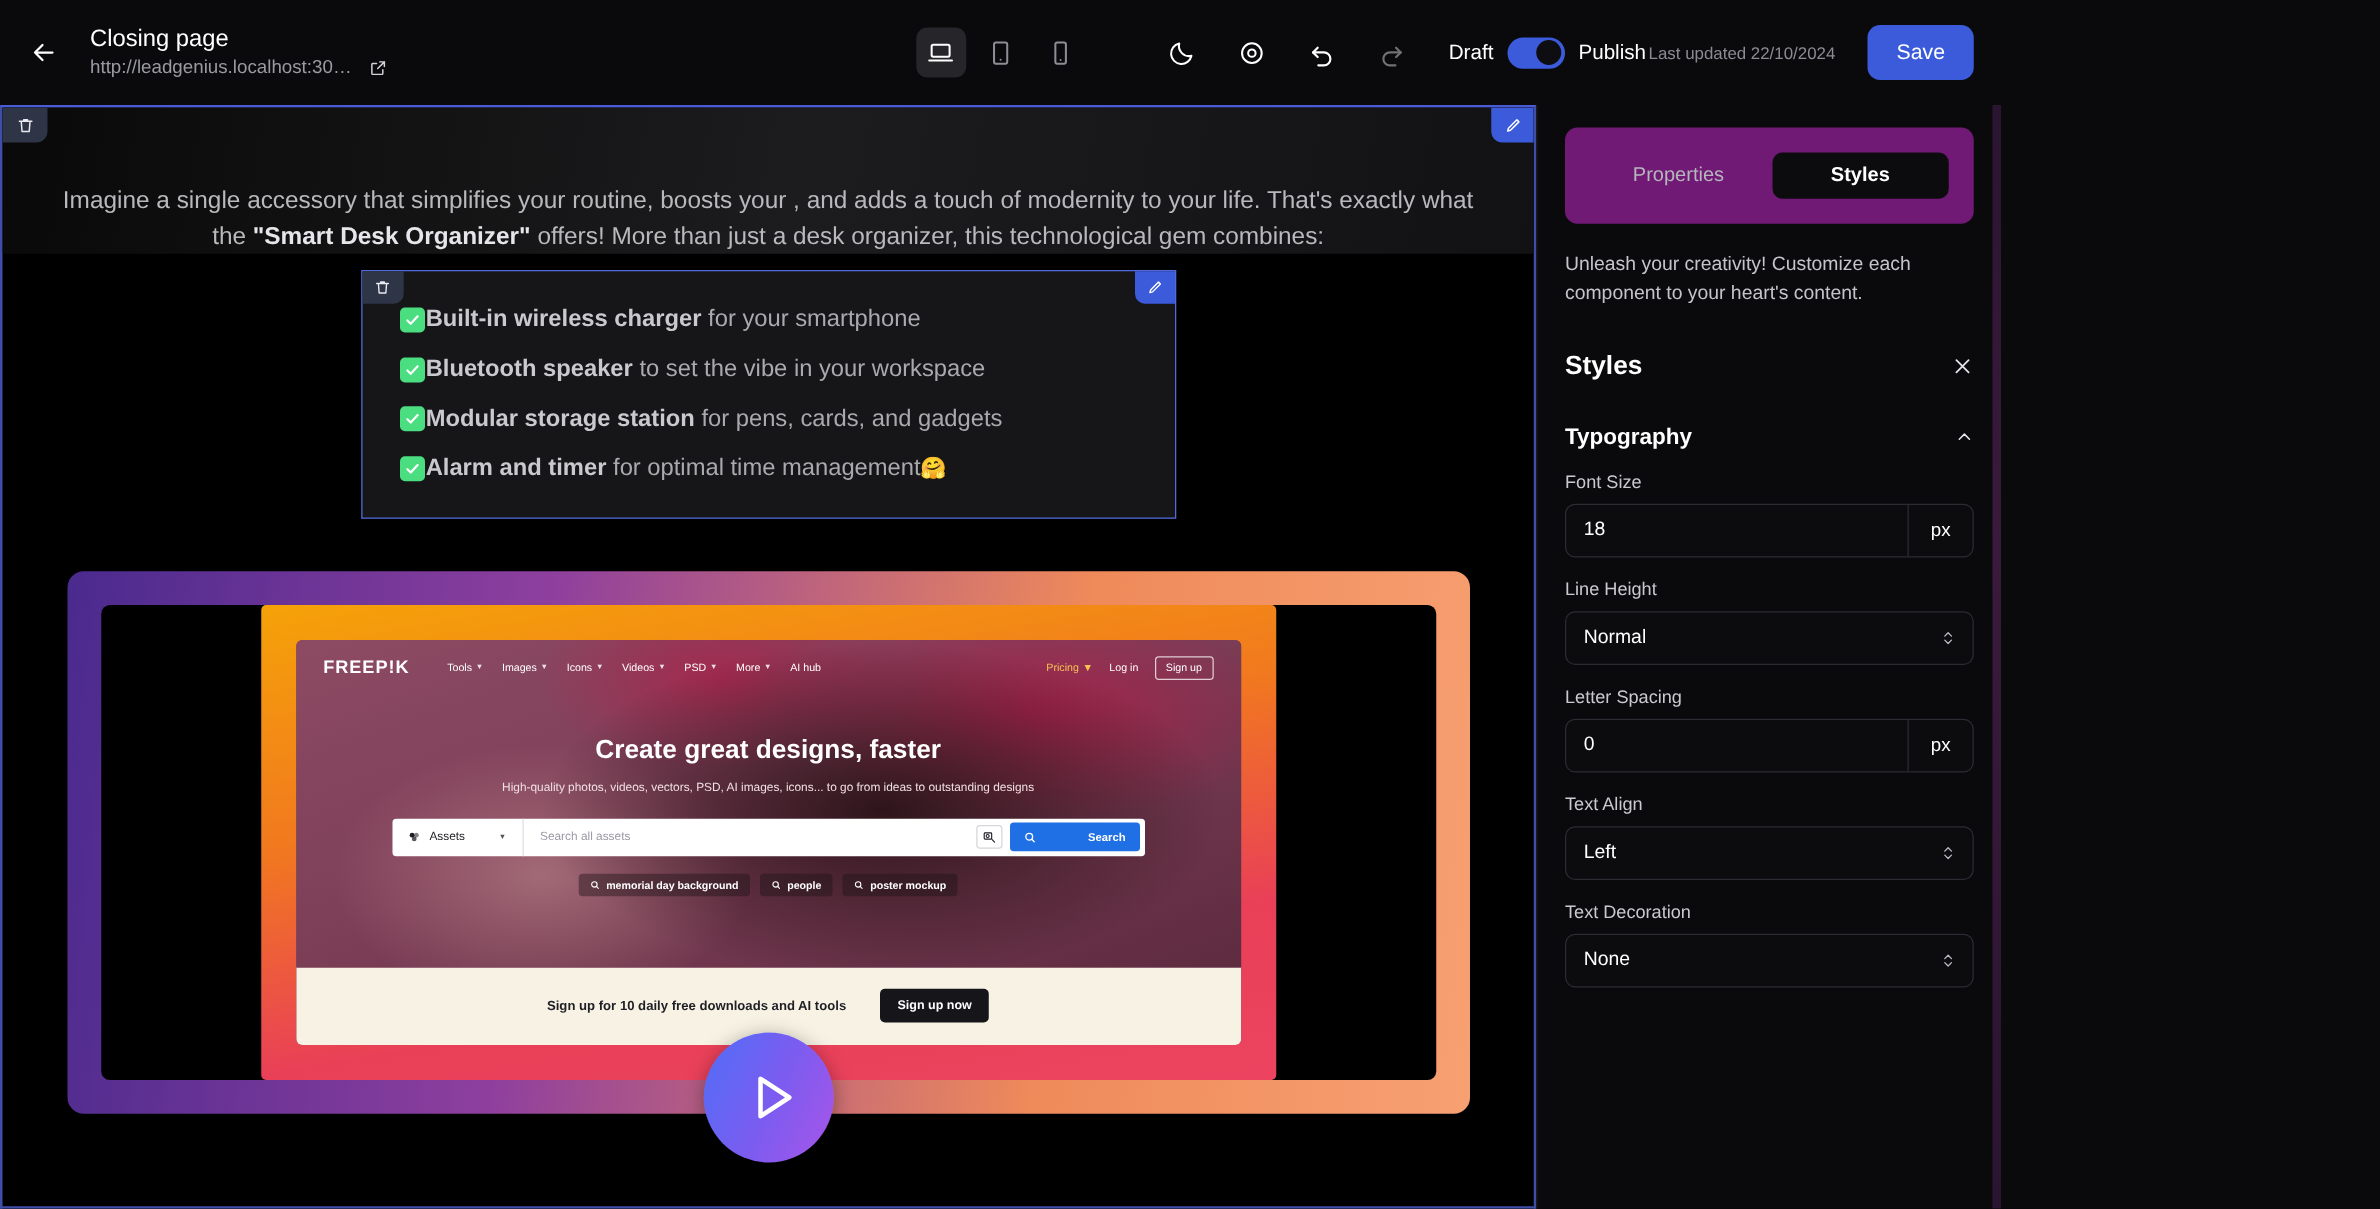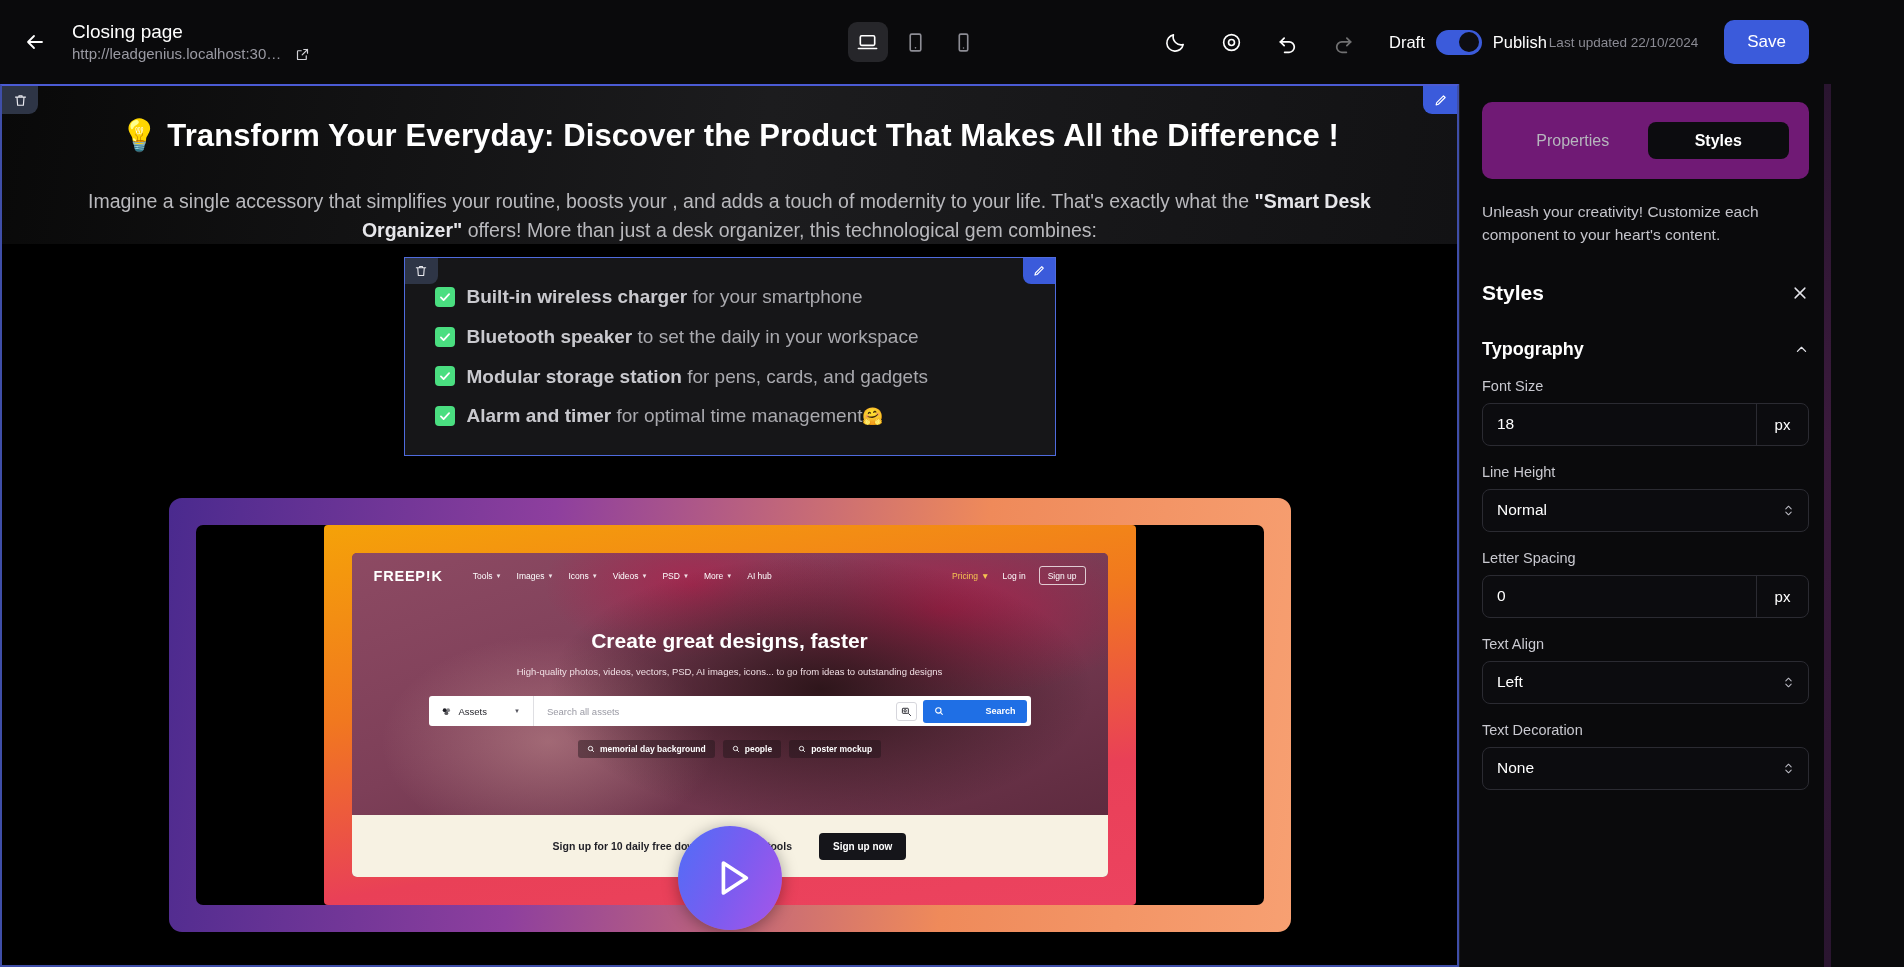--- a/index.html
+++ b/index.html
@@ -9,7 +9,7 @@
     font-family: "Liberation Sans", sans-serif;
     overflow: hidden;
   }
-  #app { position: relative; width: 1831px; height: 967px; display: flex; flex-direction: column; }
+  #app { position: relative; width: 1601px; height: 967px; display: flex; flex-direction: column; }
 
   
   .header {

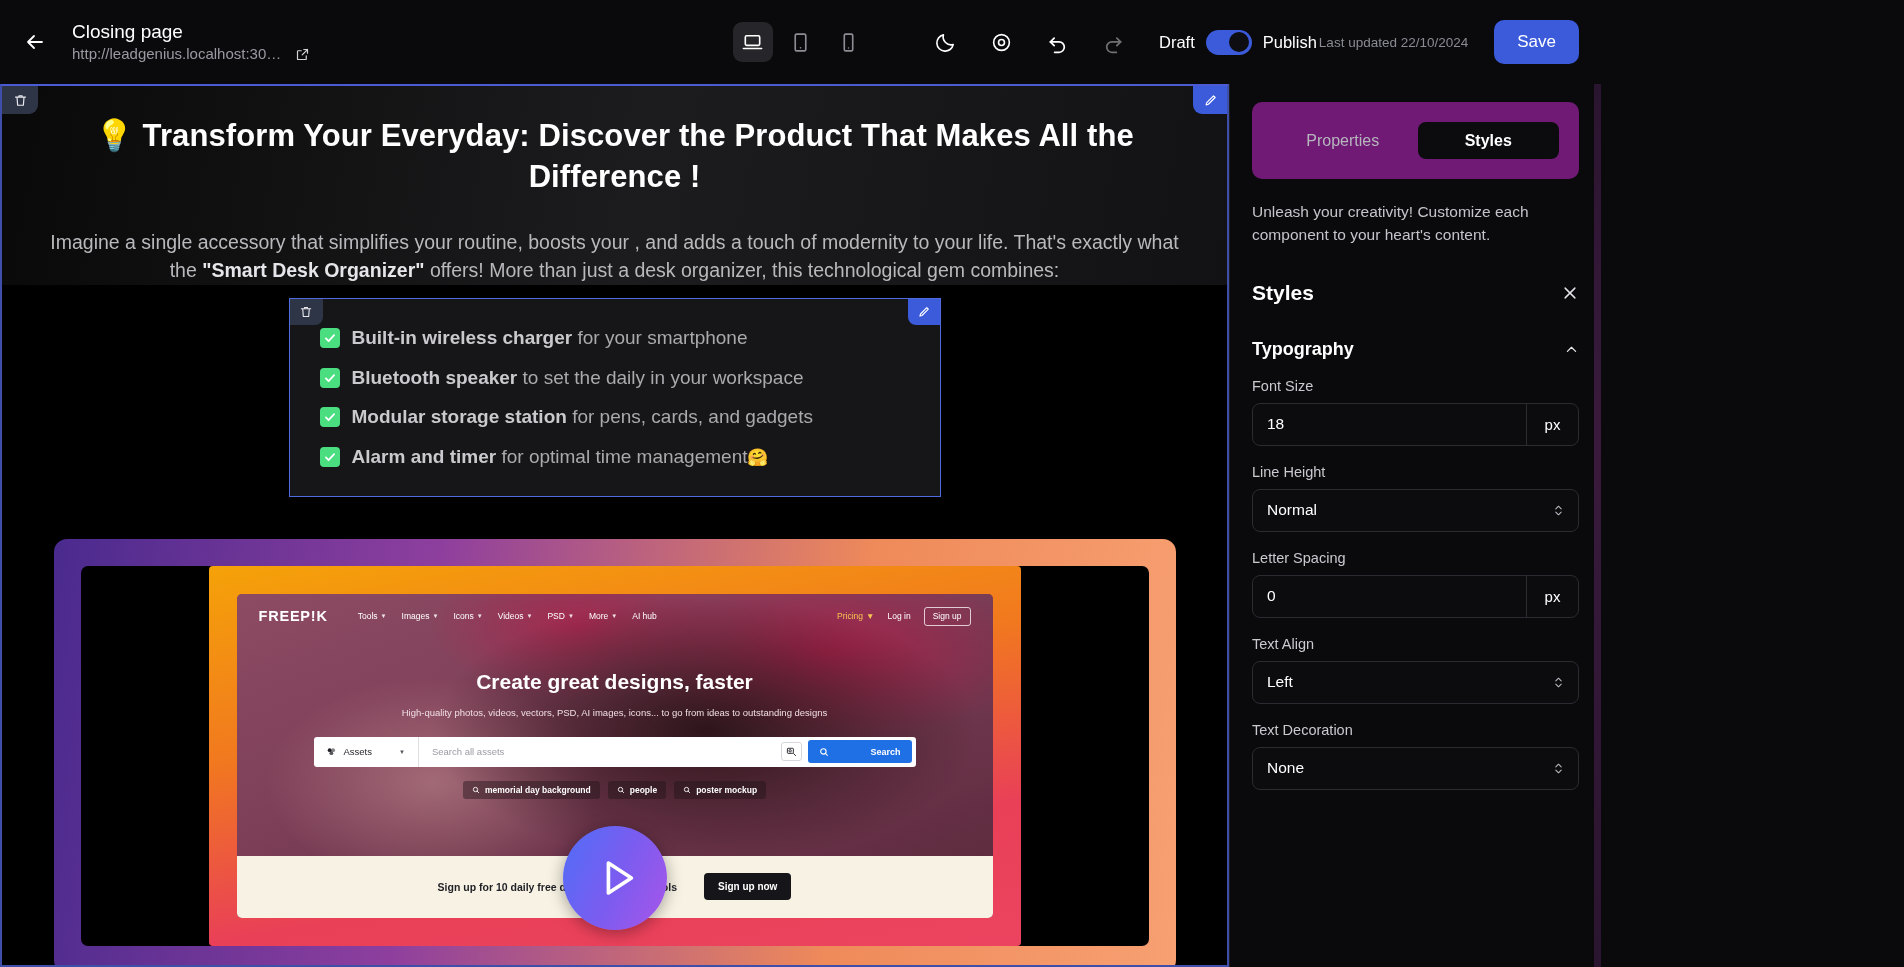--- a/index.html
+++ b/index.html
@@ -375,7 +375,6 @@
         <div class="canvas-inner">
 
           <div class="hero">
-            <div class="hero-title">💡 Transform Your Everyday: Discover the Product That Makes All the Difference !</div>
             <div class="hero-sub">
               <span>Imagine a single accessory that simplifies your routine, boosts your , and adds a touch of modernity to your life. That's exactly what</span>
               <span>the </span><b>"Smart Desk Organizer"</b><span> offers! More than just a desk organizer, this technological gem combines:</span>

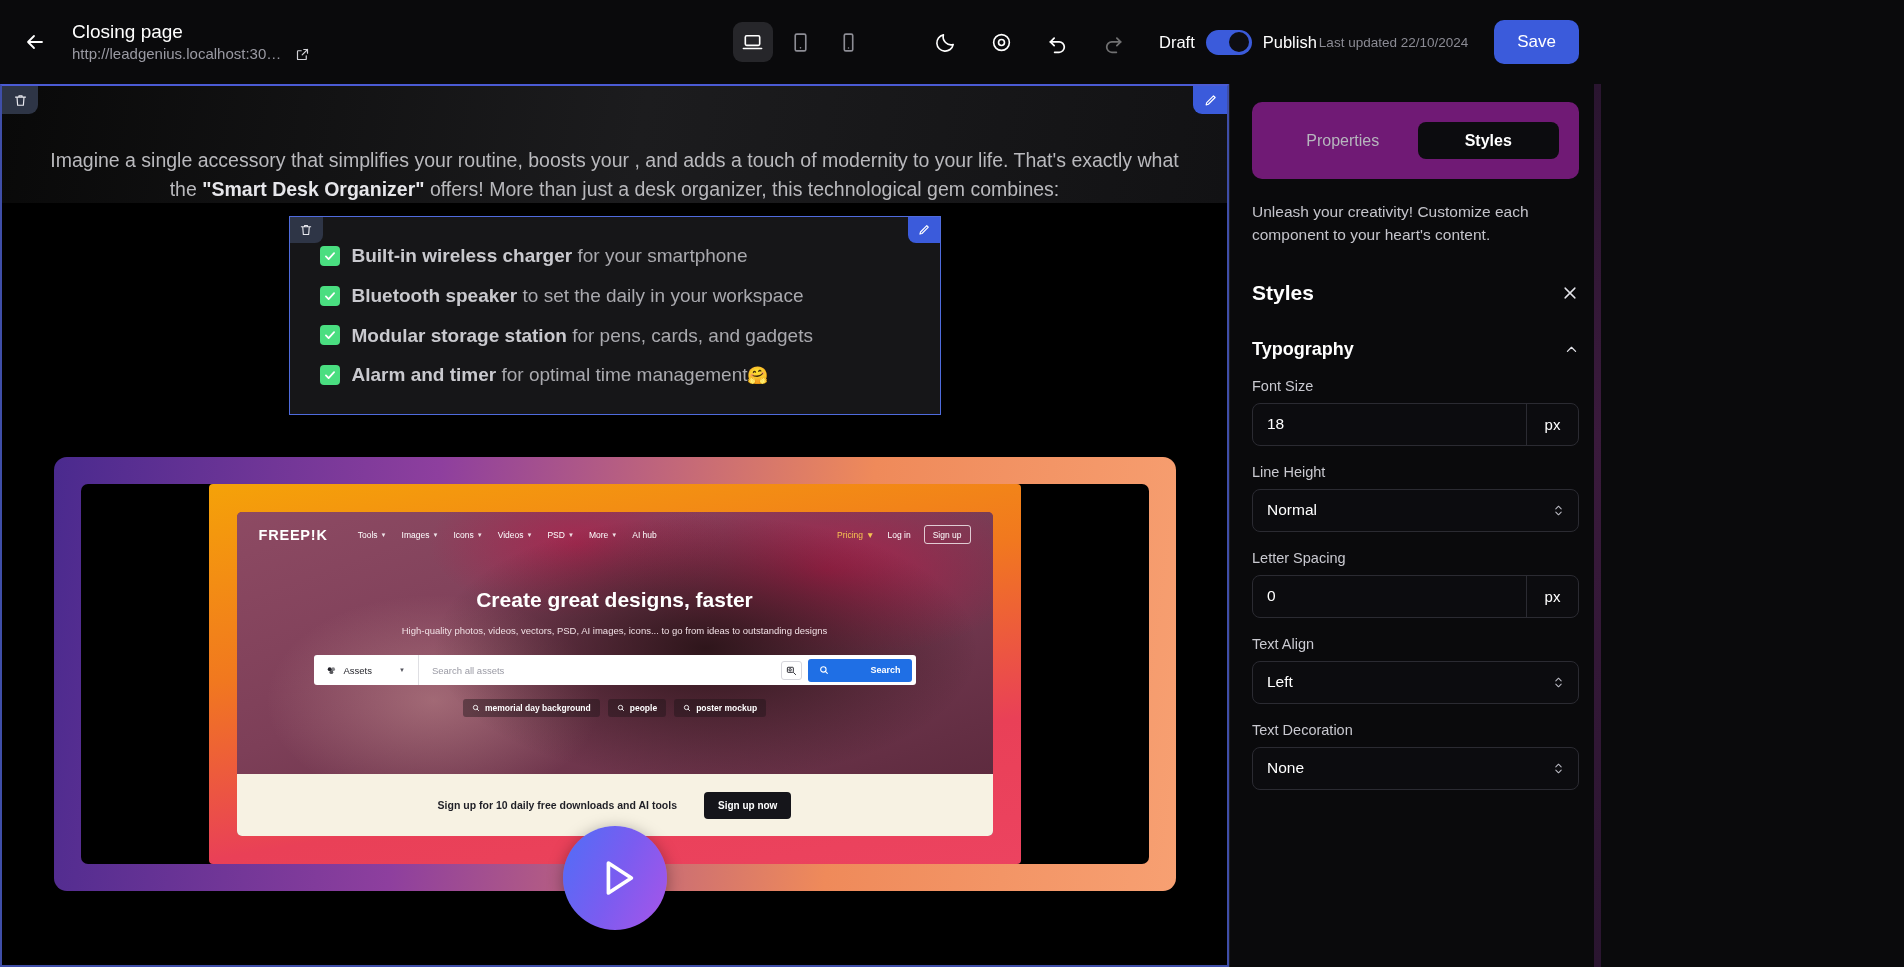--- a/index.html
+++ b/index.html
@@ -125,7 +125,7 @@
   }
   .lb-edit svg { width: 14px; height: 14px; }
   .li-row {
-    display: flex; align-items: center; gap: 12px;
+    display: flex; align-items: center; gap: 1px;
     padding: 7px 0 7px 30px; font-size: 19px; color: #a9a9ae; line-height: 1.35;
   }
   .li-check {

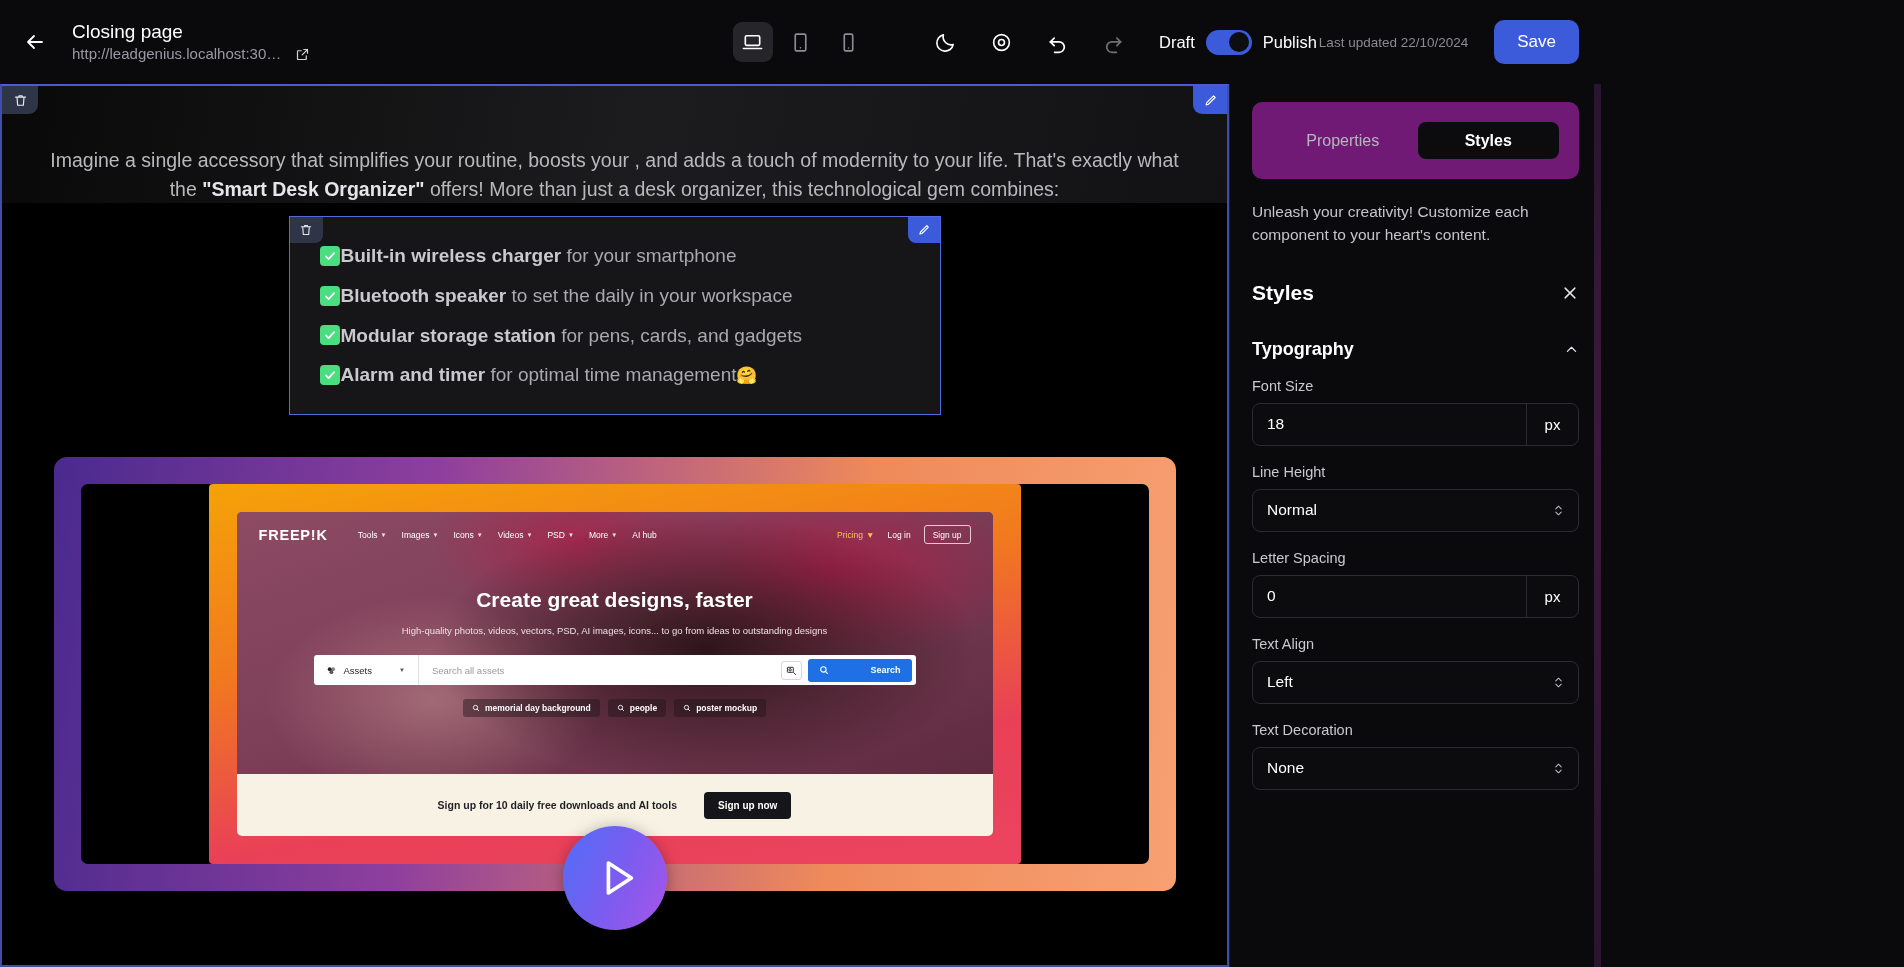--- a/index.html
+++ b/index.html
@@ -407,7 +407,7 @@
                     <path d="M5 12.6l4.6 4.6L19 7"></path>
                   </svg>
                 </span>
-              <span><b>Bluetooth speaker</b><span> to set the daily in your workspace</span></span>
+              <span><b>Bluetooth speaker</b><span> to set the vibe in your workspace</span></span>
             </div>
             <div class="li-row">
               <span class="li-check">

